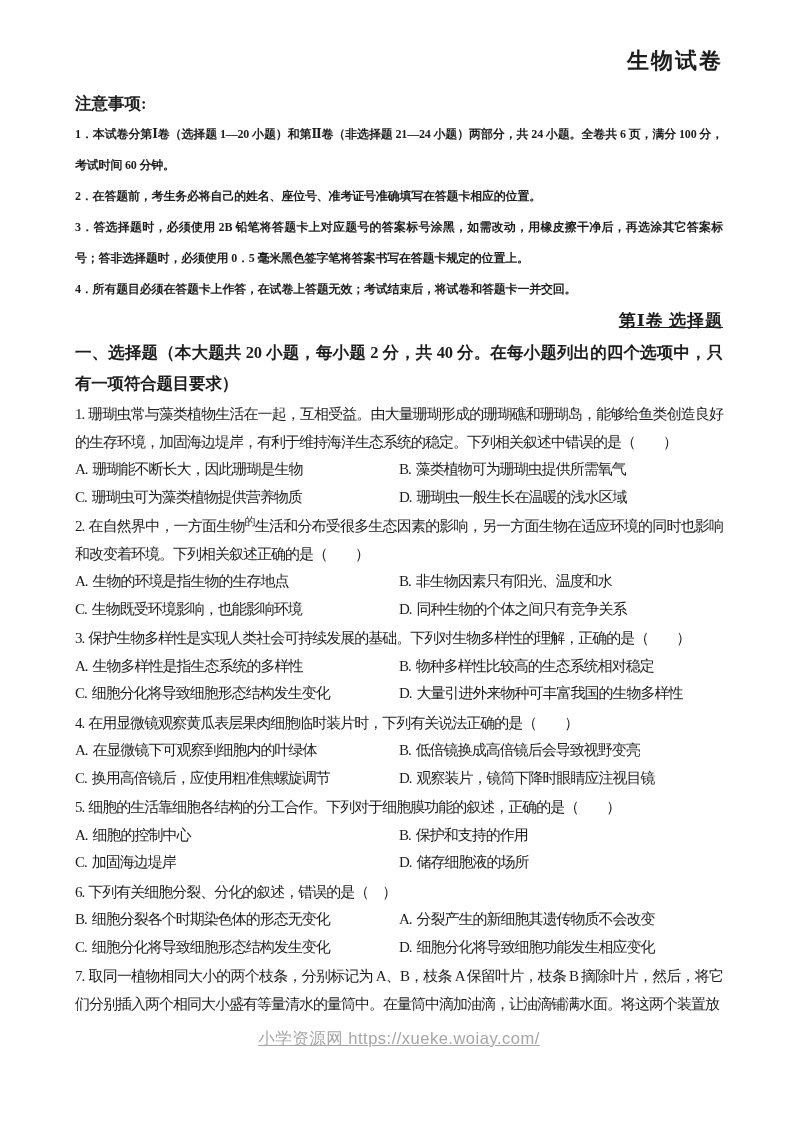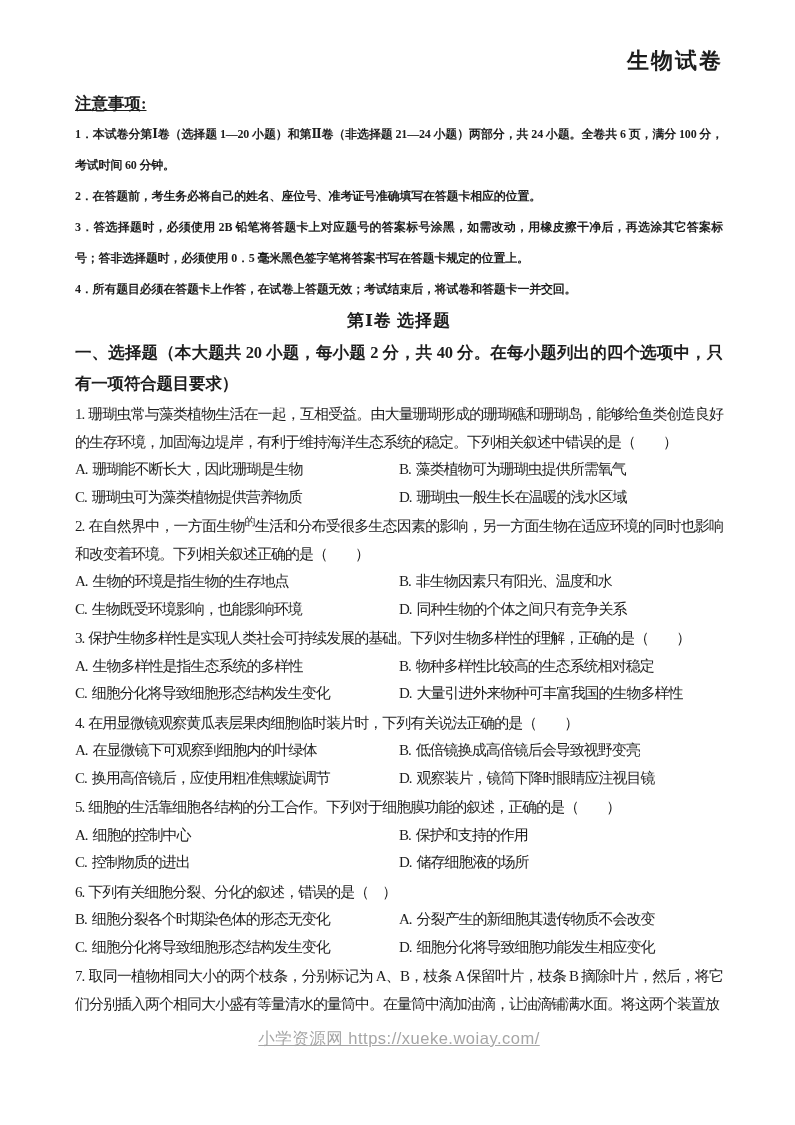--- a/index.html
+++ b/index.html
@@ -30,7 +30,6 @@
     font-size: 16.5px;
     font-weight: bold;
     line-height: 31px;
-    text-decoration: underline;
   }
   .notice-item {
     margin: 0;

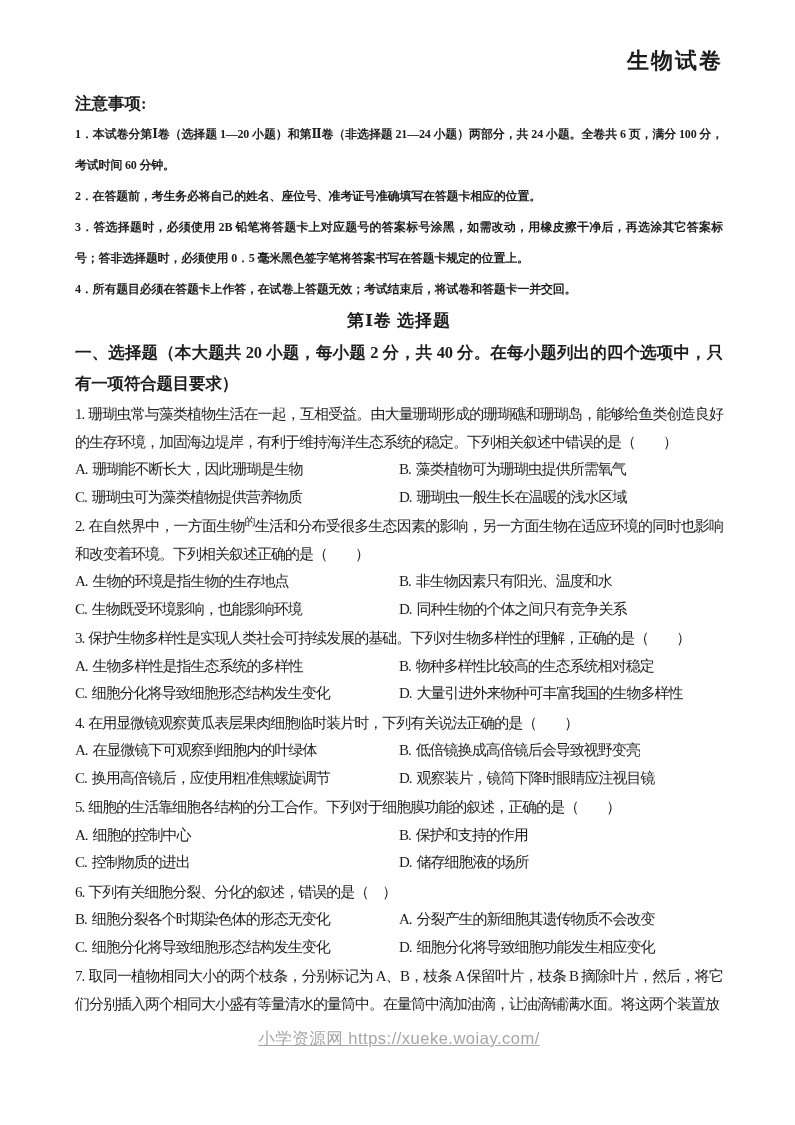--- a/index.html
+++ b/index.html
@@ -41,11 +41,12 @@
   }
   .section-heading {
     margin: 0;
-    text-align: center;
+    text-align: right;
     font-size: 17px;
     font-weight: bold;
     line-height: 32px;
     letter-spacing: 1px;
+    text-decoration: underline;
   }
   .section-intro {
     margin: 0;

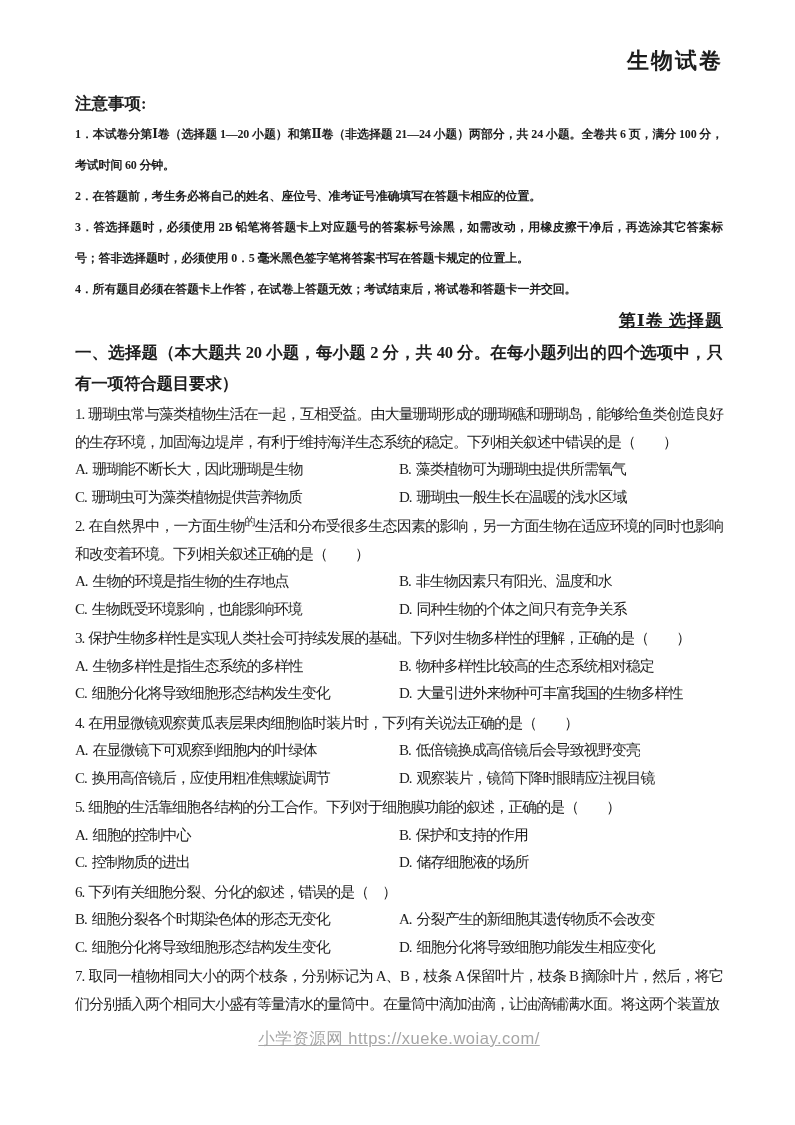--- a/index.html
+++ b/index.html
@@ -155,7 +155,7 @@
         <div class="options">
           <div class="option"><span class="opt-label">A.</span><span>细胞的控制中心</span></div>
           <div class="option"><span class="opt-label">B.</span><span>保护和支持的作用</span></div>
-          <div class="option"><span class="opt-label">C.</span><span>控制物质的进出</span></div>
+          <div class="option"><span class="opt-label">C.</span><span>加固海边堤岸</span></div>
           <div class="option"><span class="opt-label">D.</span><span>储存细胞液的场所</span></div>
         </div>
       </div>

